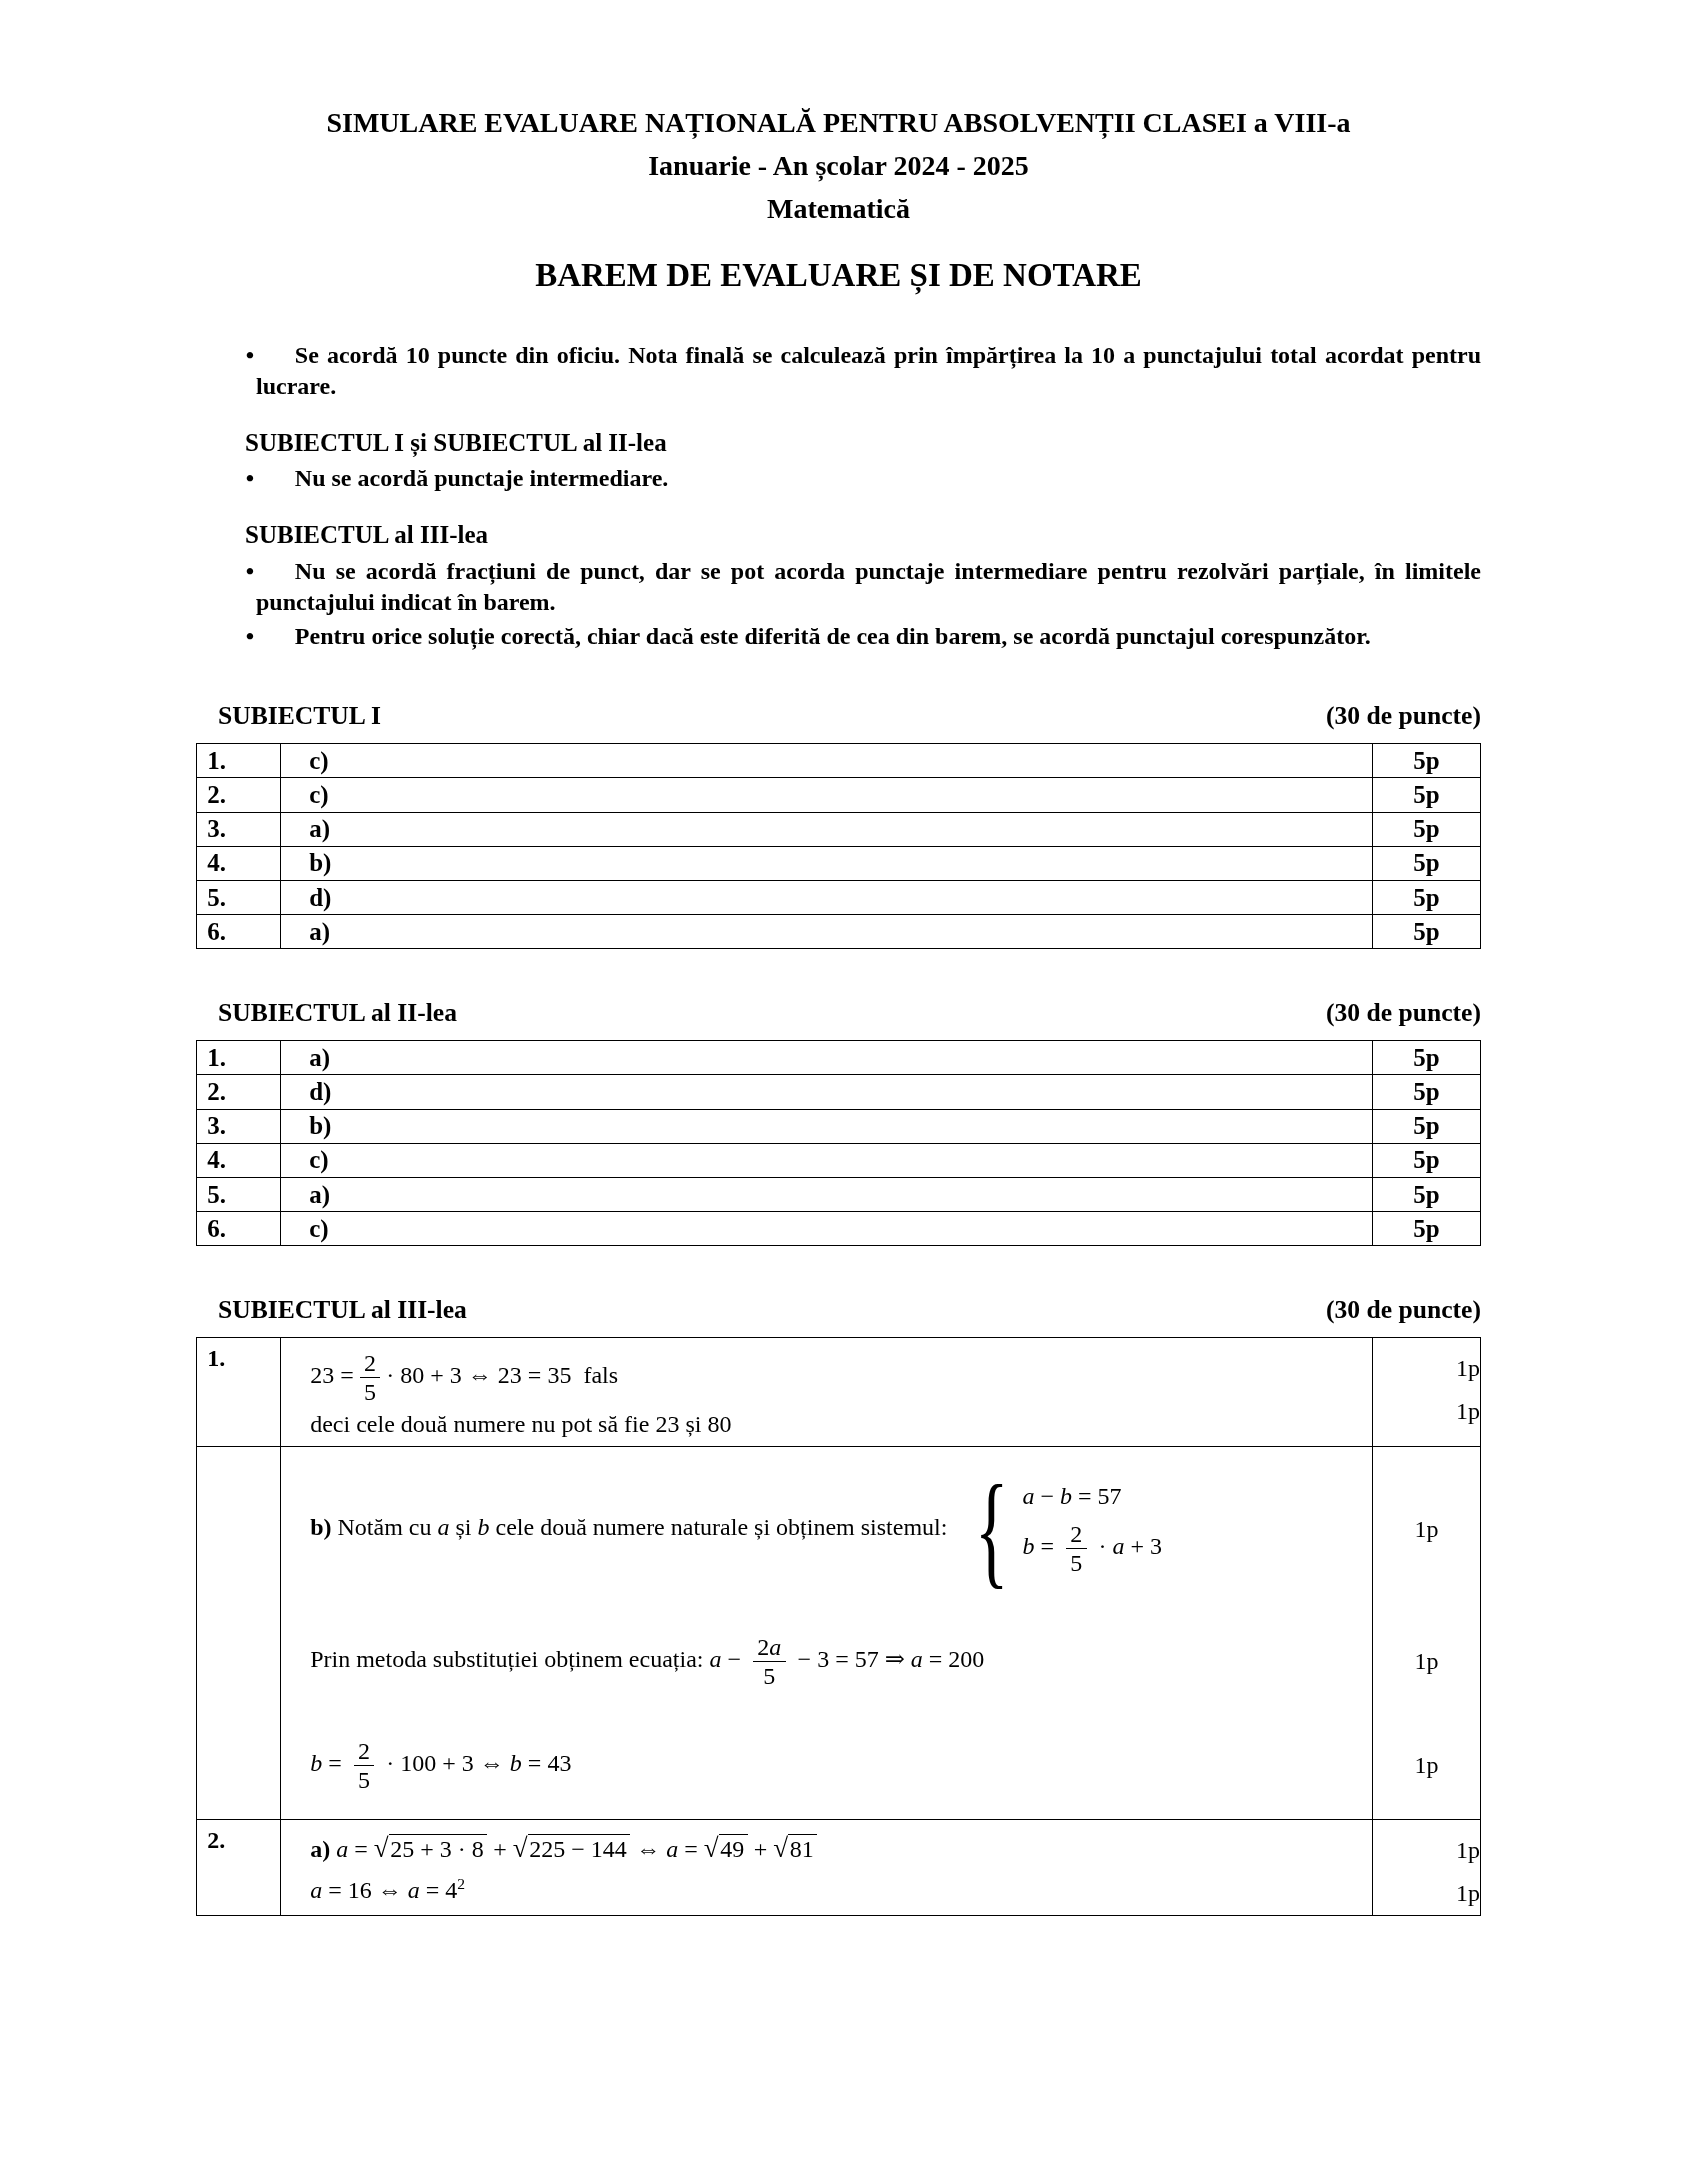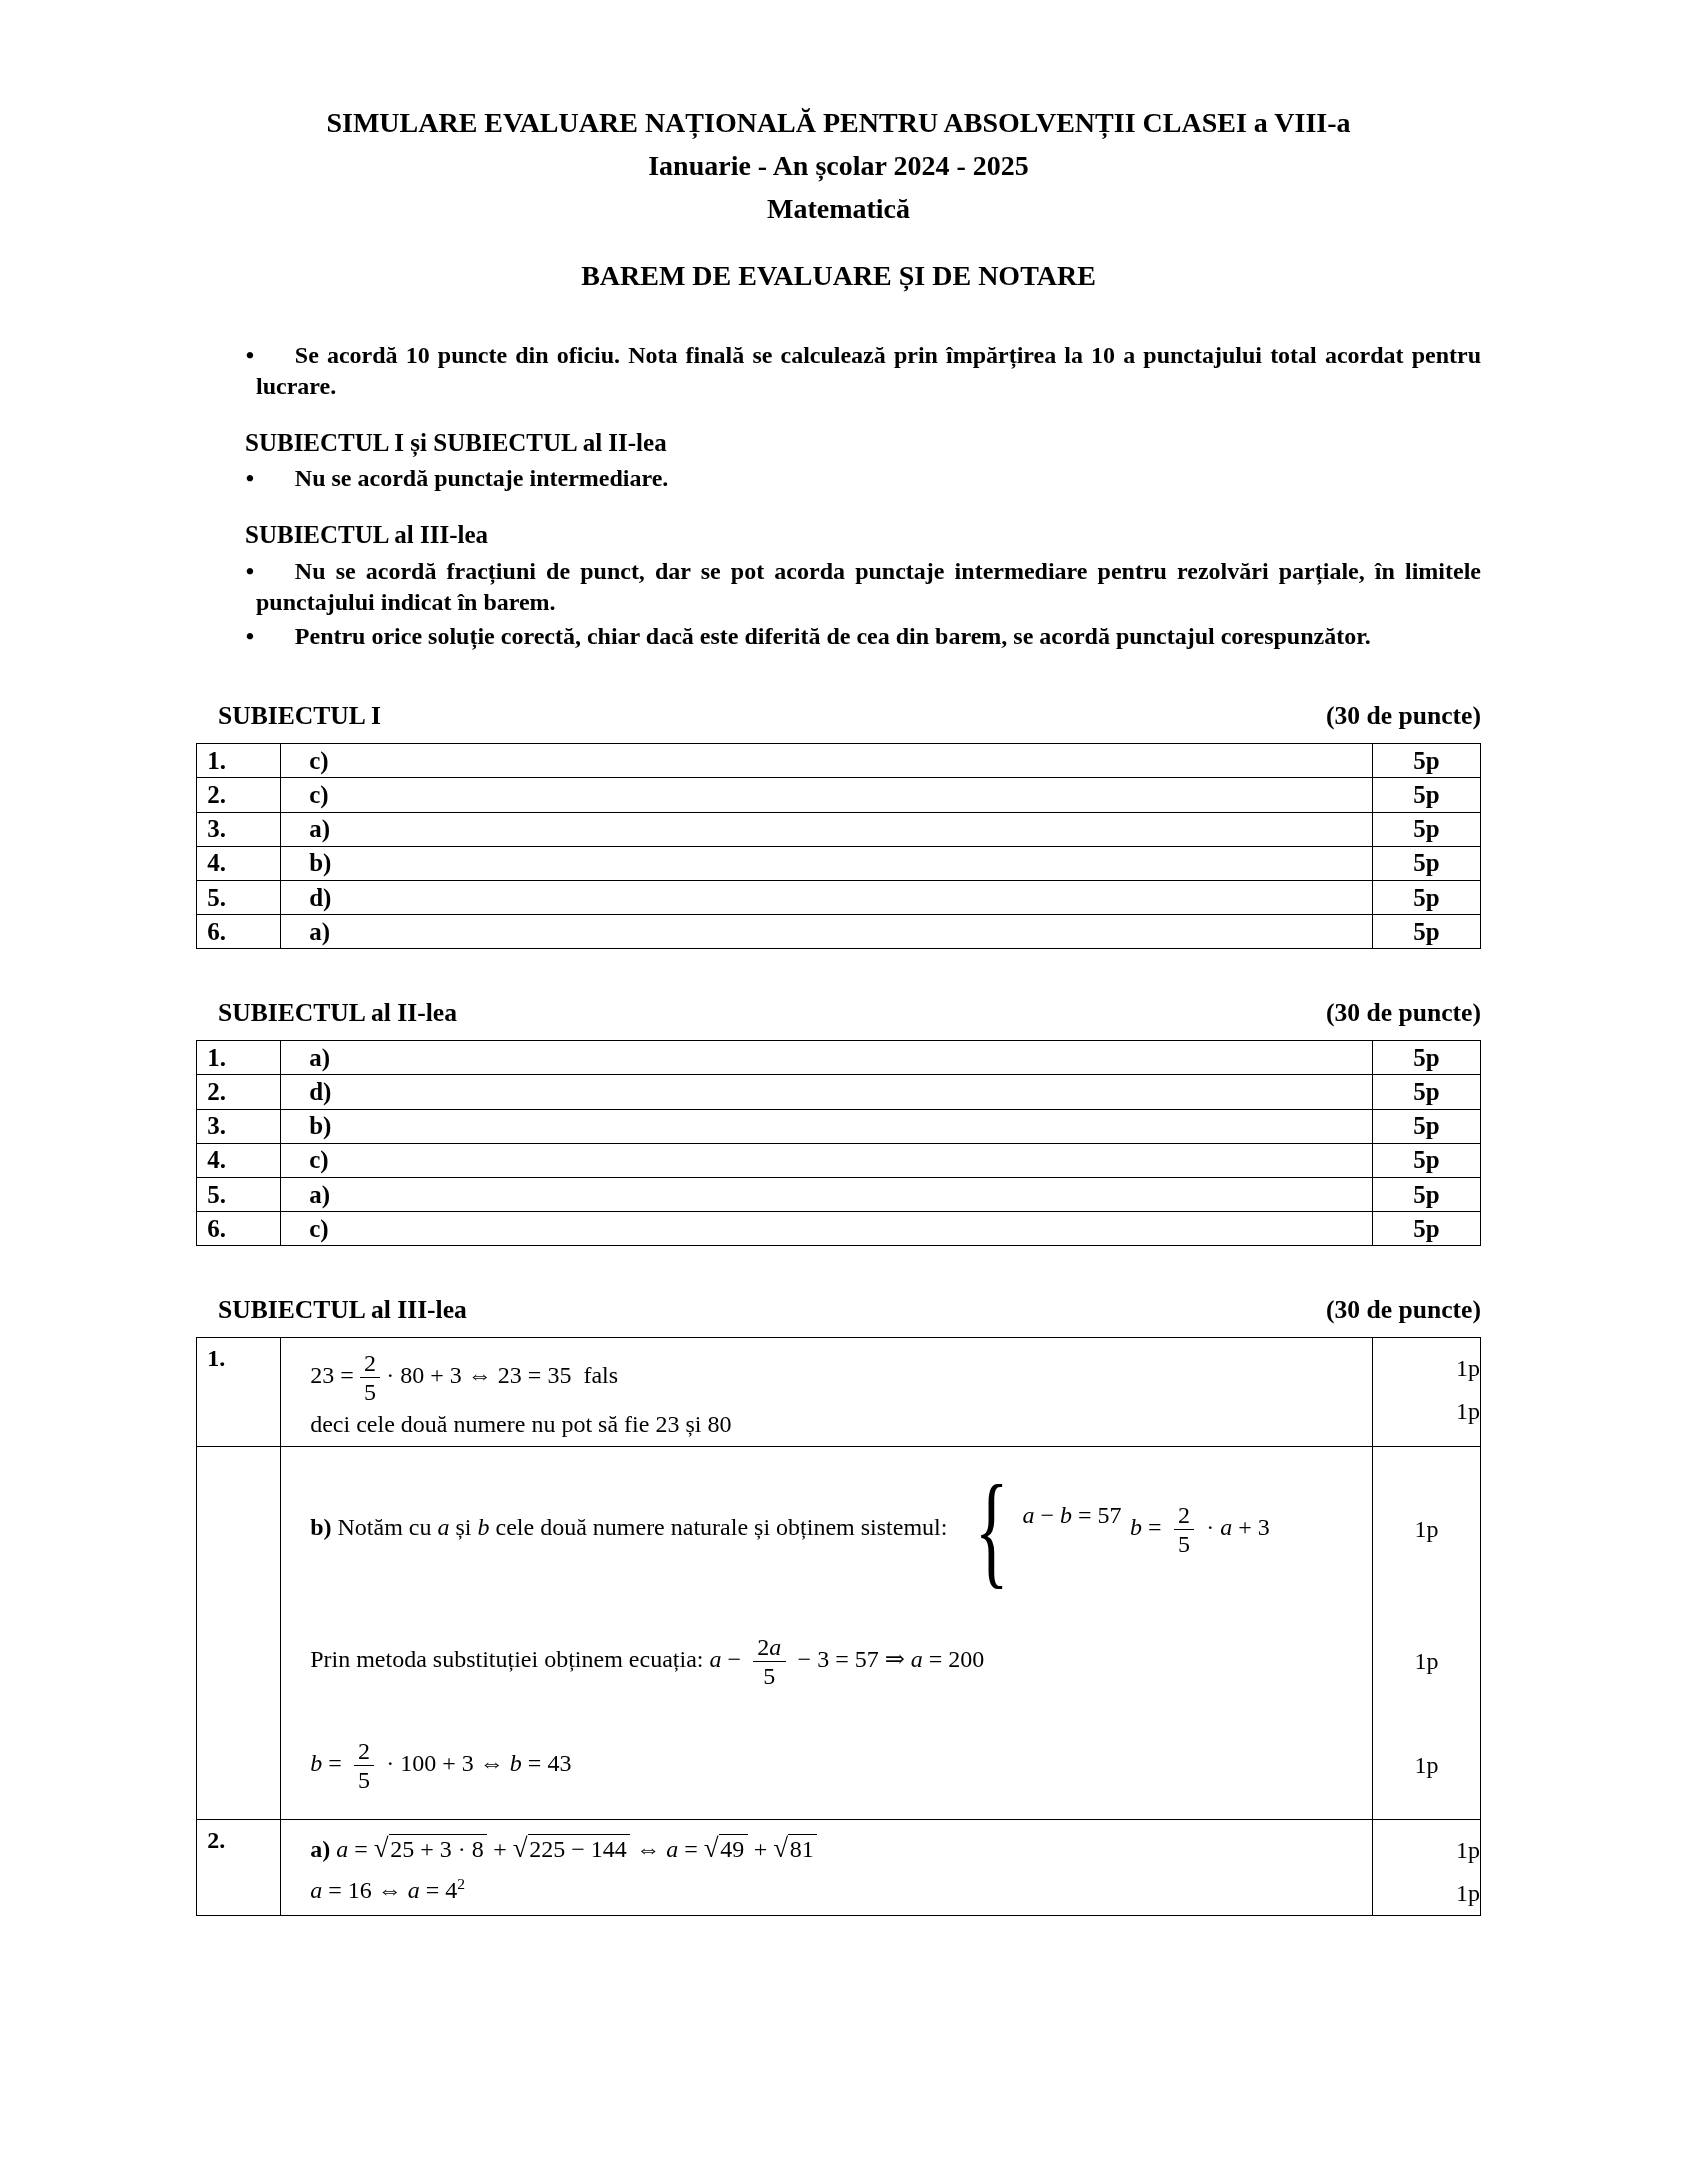--- a/index.html
+++ b/index.html
@@ -22,7 +22,7 @@
   }
   
   .title-block { text-align: center; font-weight: bold; font-size: 28px; line-height: 43px; }
-  .barem-title { text-align: center; font-weight: bold; font-size: 28px; line-height: 37px; margin-top: 27px; }
+  .barem-title { text-align: center; font-weight: bold; font-size: 33px; line-height: 37px; margin-top: 27px; }
   
   .bullet-para {
     font-size: 24px;

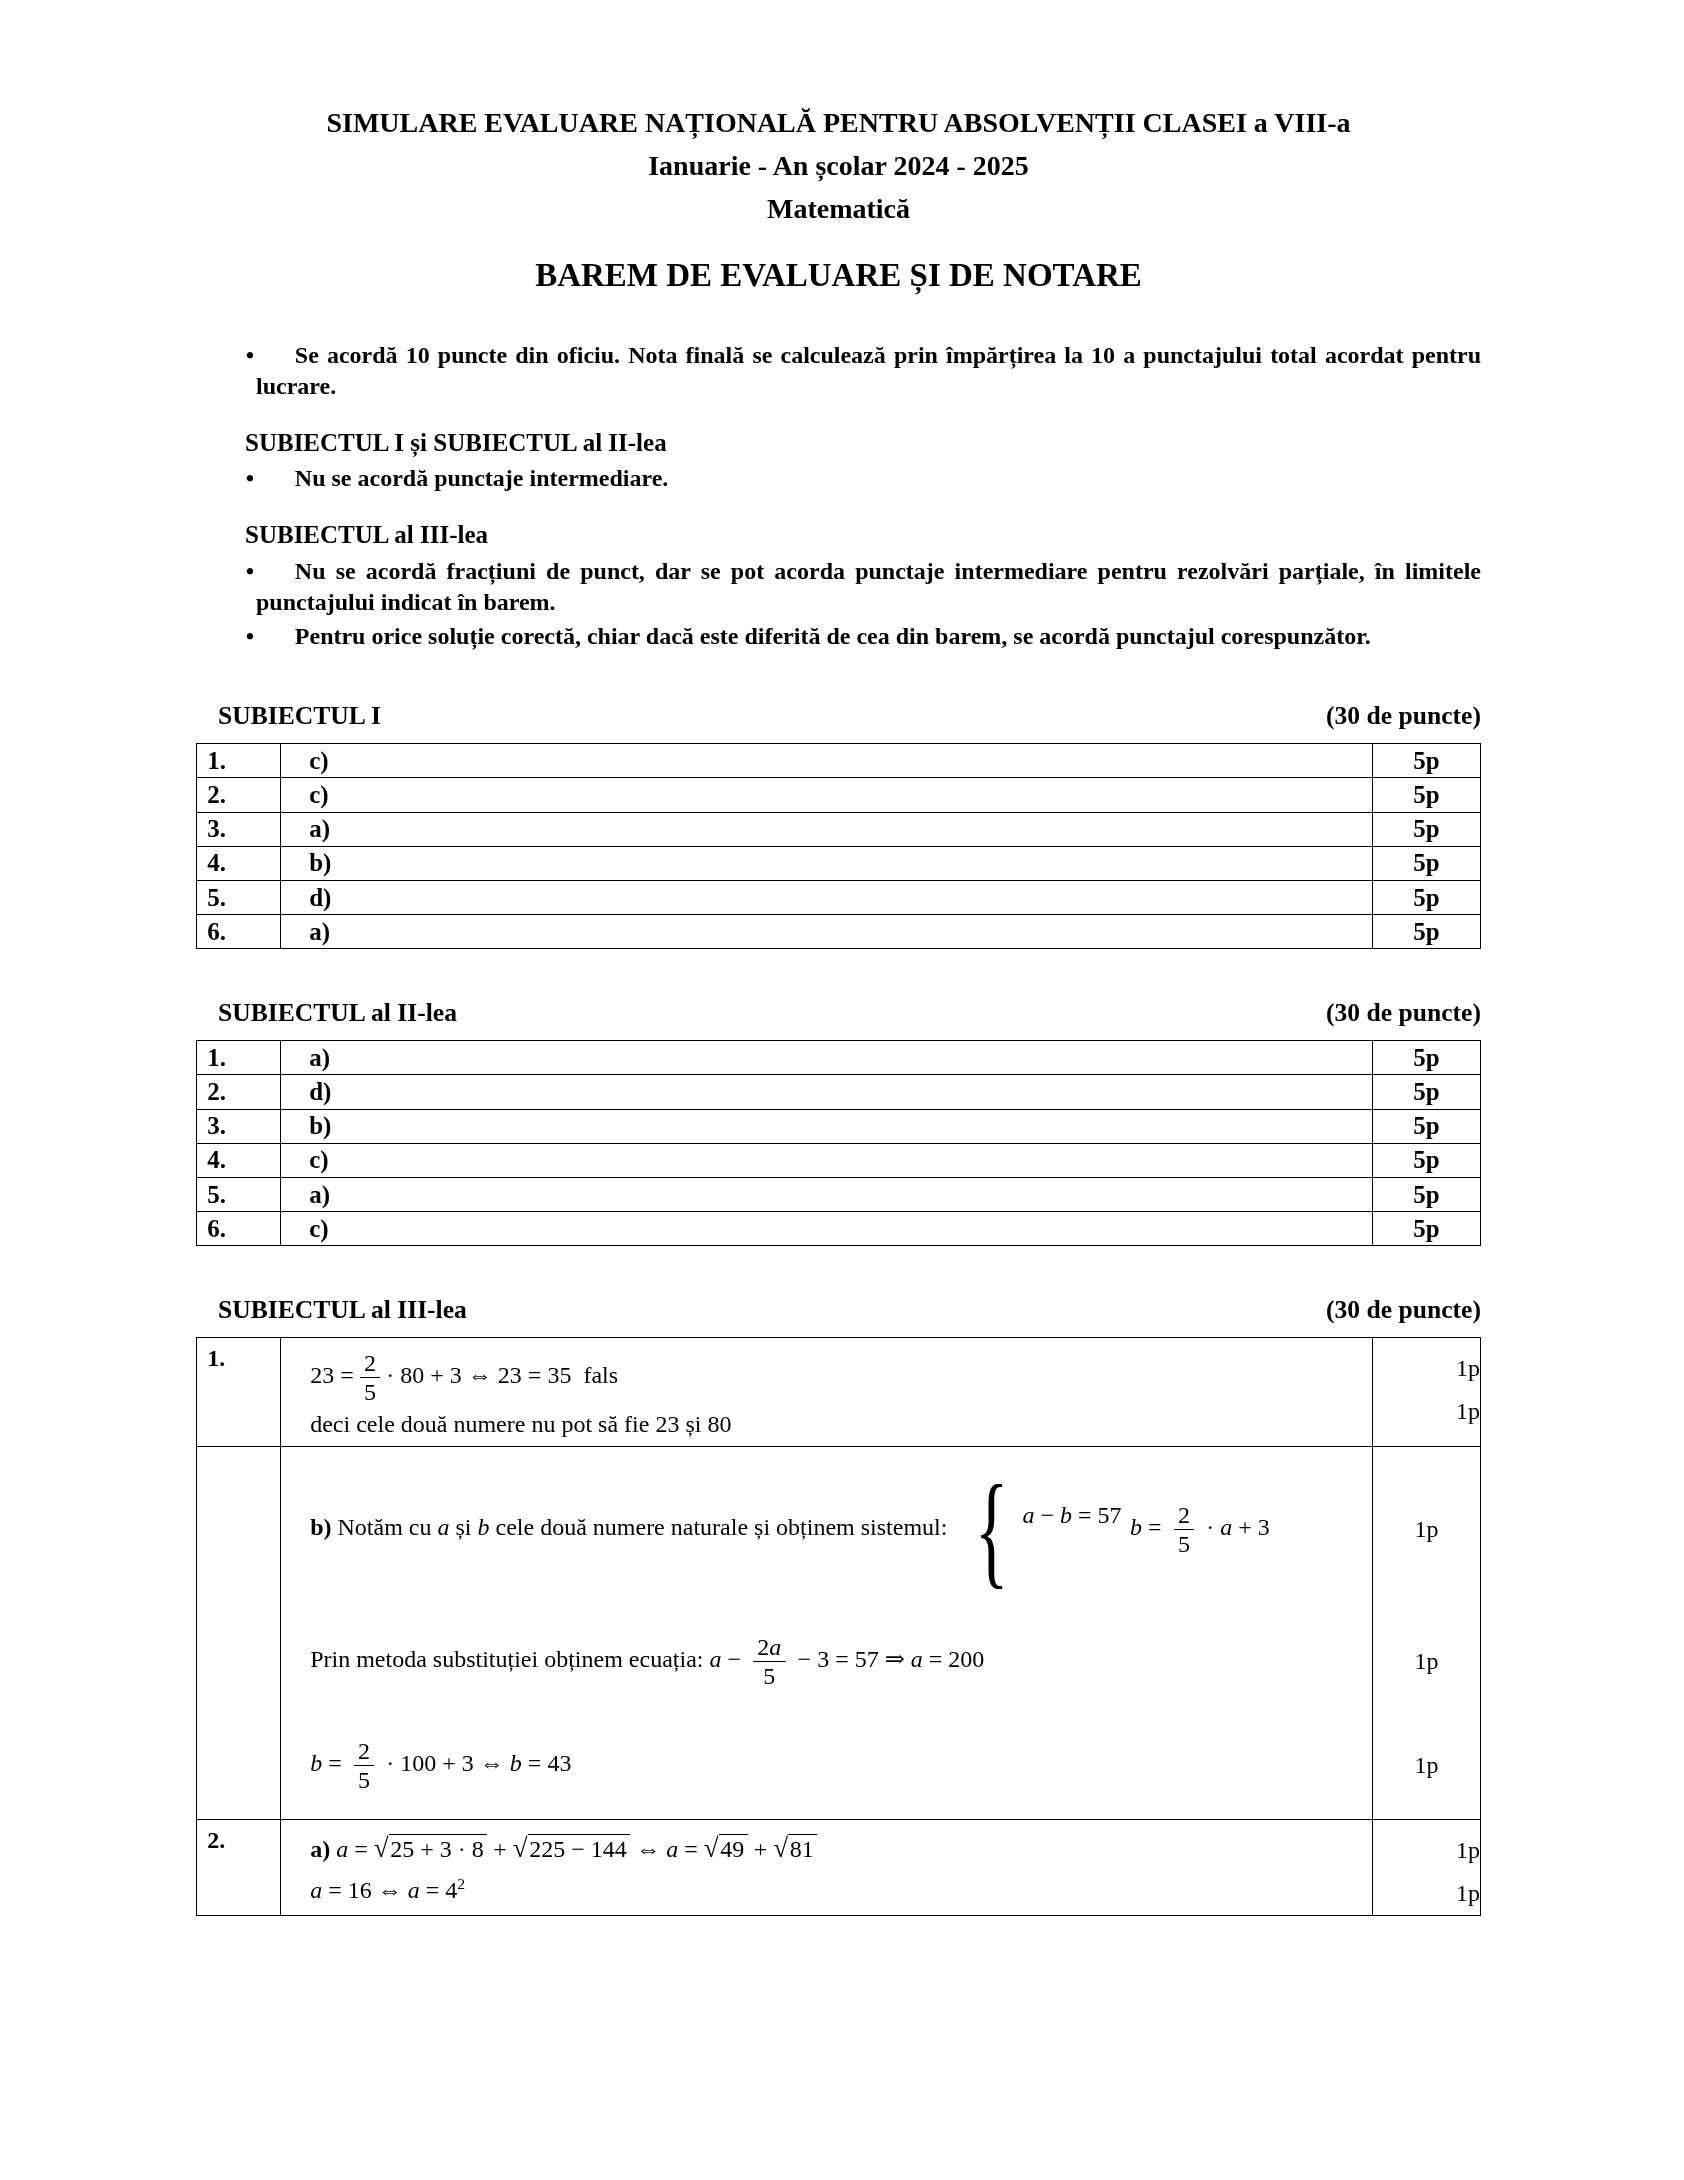--- a/index.html
+++ b/index.html
@@ -101,7 +101,7 @@
   
   .system { display: inline-flex; align-items: center; vertical-align: middle; margin-left: 13.6px; }
   .system .brace { font-size: 128px; line-height: 102px; font-weight: 400; transform: scaleX(0.55); margin-right: 0px; }
-  .system .eqs { display: flex; gap: 8.5px; }
+  .system .eqs { display: flex; flex-direction: column; gap: 8.5px; }
   .system .eq { display: block; white-space: nowrap; line-height: 29px; }
   sup { font-size: 0.65em; }
 </style>

